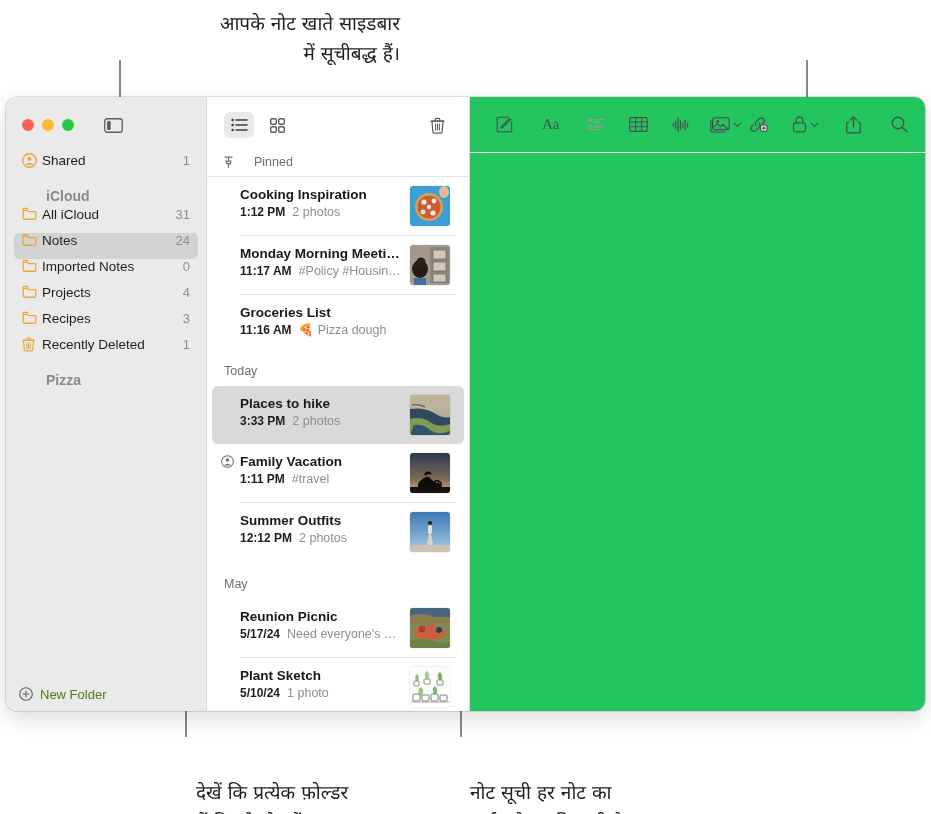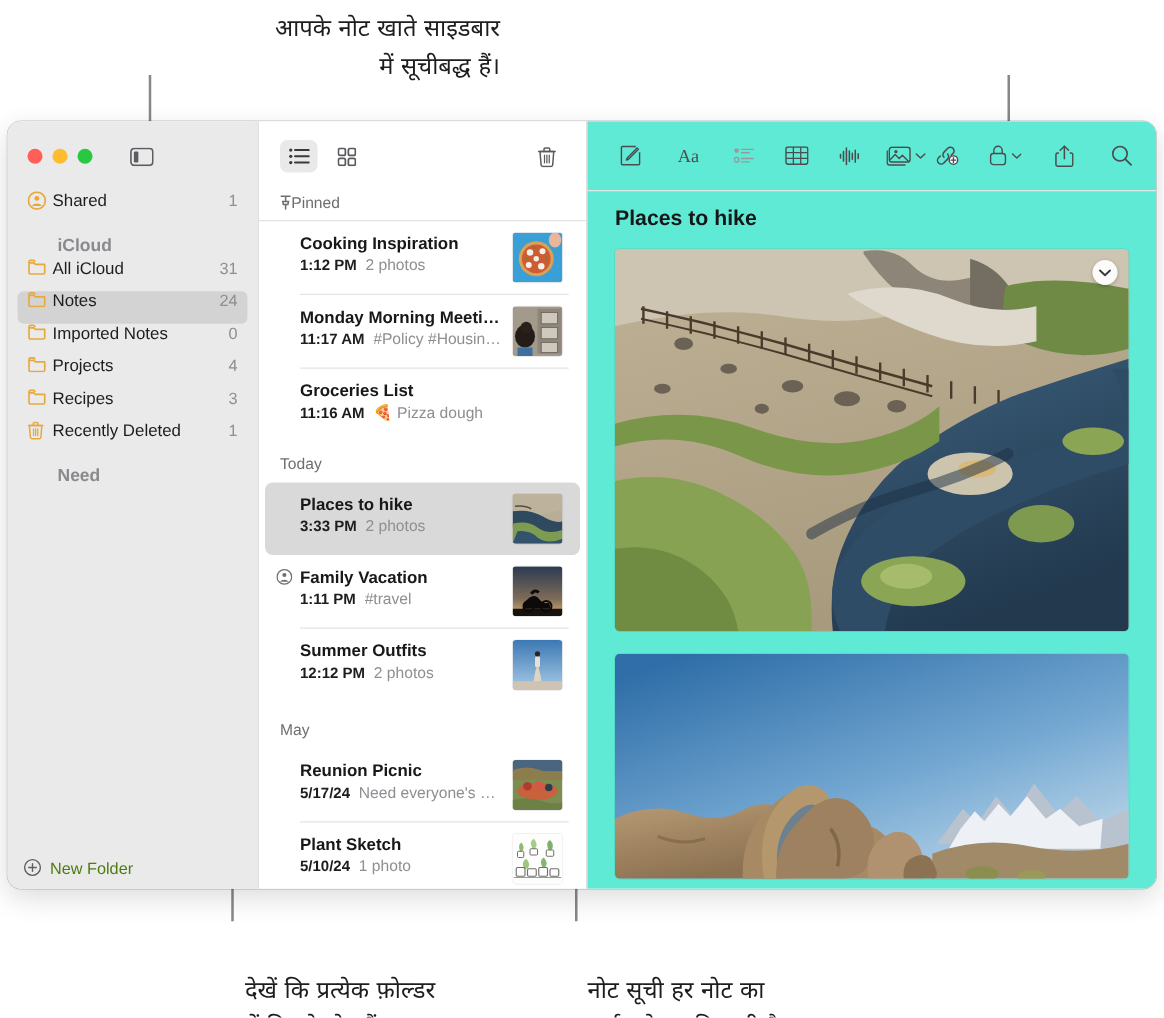--- a/index.html
+++ b/index.html
@@ -190,9 +190,8 @@
   
   .detail {
     flex: 1;
-    background: #5eead4;
+    background: #22c55e;
     display: flex;
-    flex-direction: column;
     position: relative;
     min-width: 0;
   }

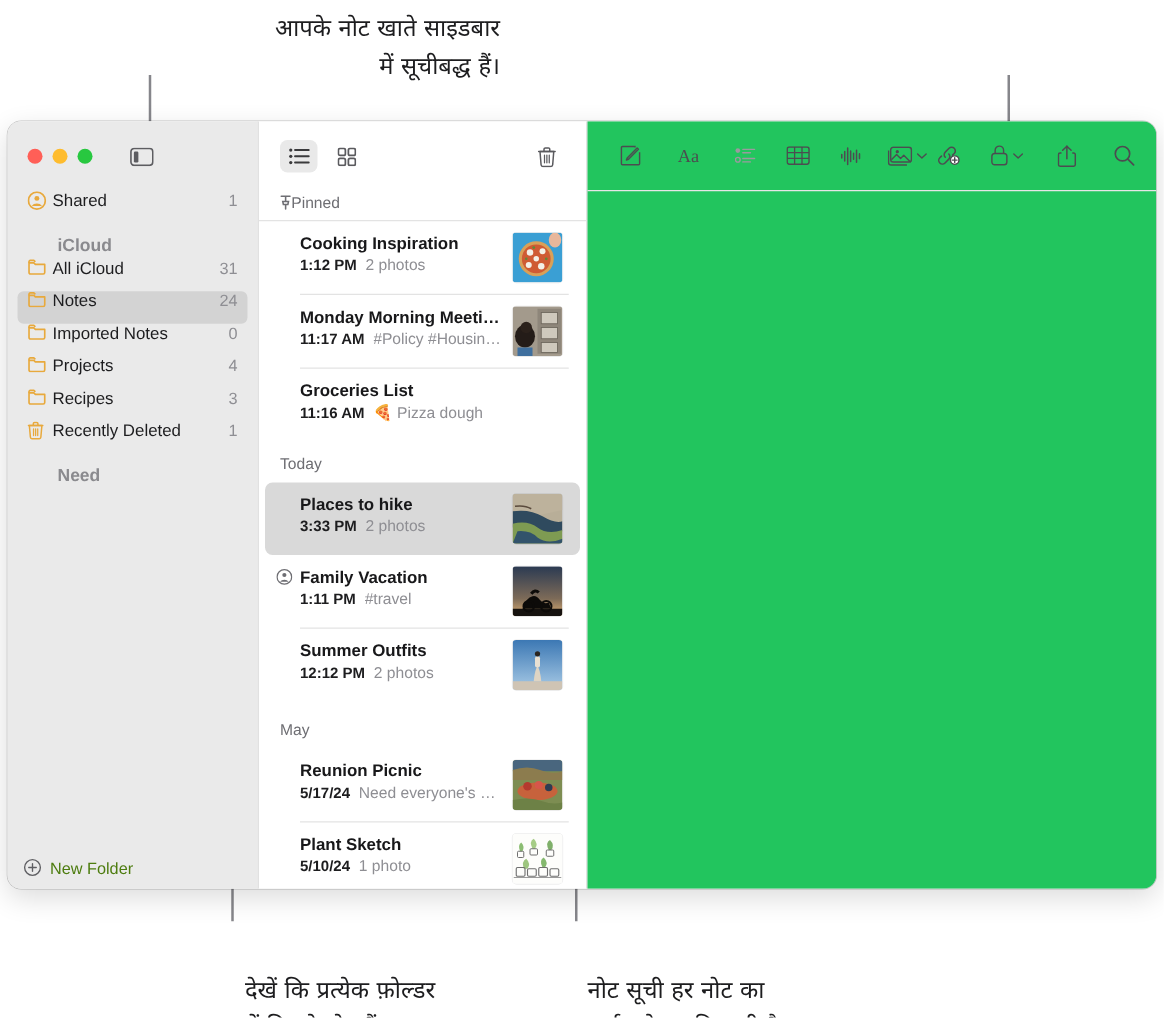--- a/index.html
+++ b/index.html
@@ -129,7 +129,7 @@
     font-size: 12.5px;
     color: #6e6e73;
     padding: 2px 0 8px 17px;
-    display: flex; align-items: center; gap: 0;
+    display: flex; align-items: center; gap: 21px;
     font-weight: 400;
   }
   .grp-header.withline { border-bottom: 1px solid #e3e3e3; padding-bottom: 7px; }

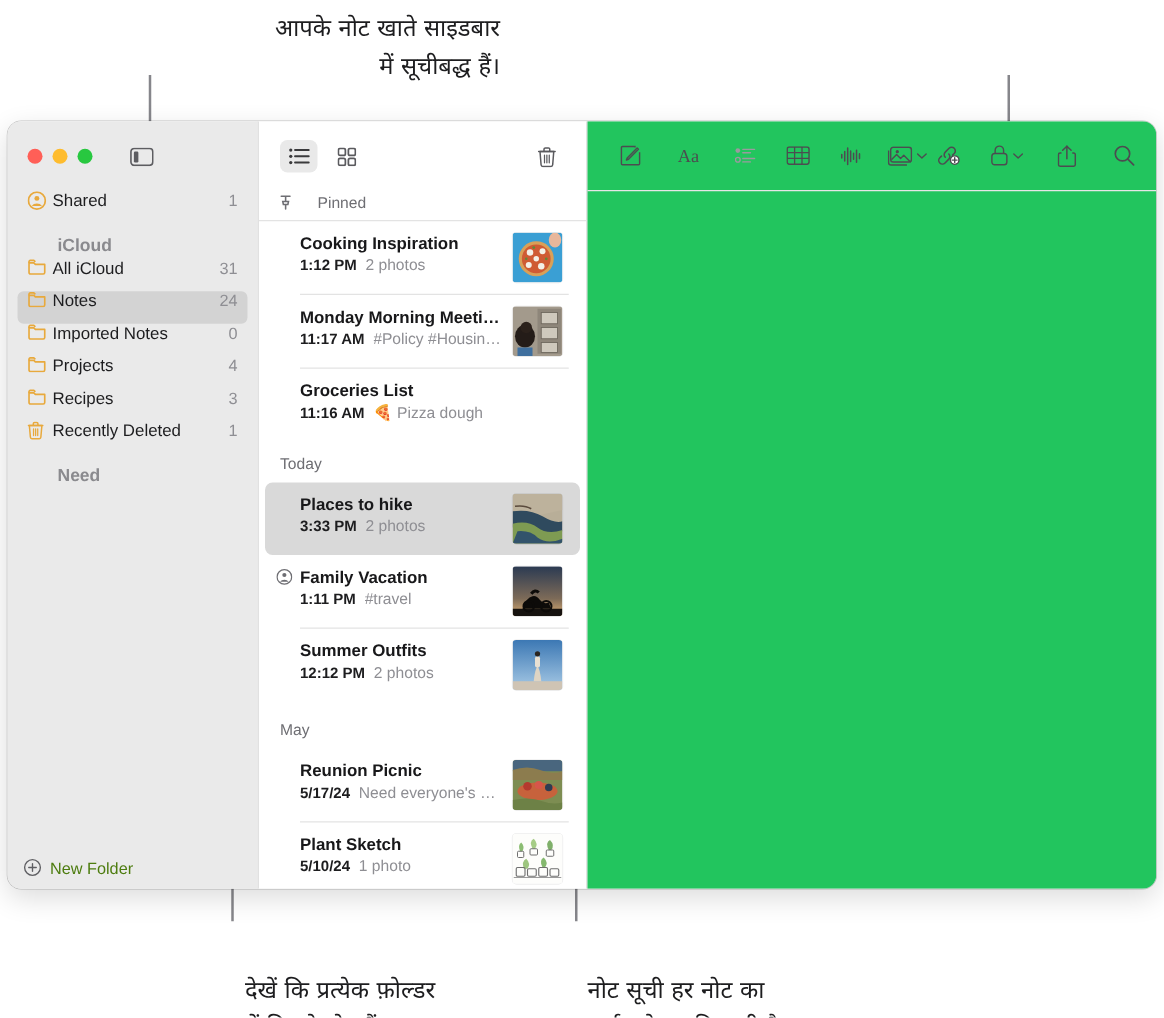--- a/index.html
+++ b/index.html
@@ -366,7 +366,7 @@
           <span class="sb-count">1</span>
         </div>
 
-        <div class="sb-section">Need</div>
+        <div class="sb-section">Pizza</div>
       </div>
 
       <div class="newfolder">

